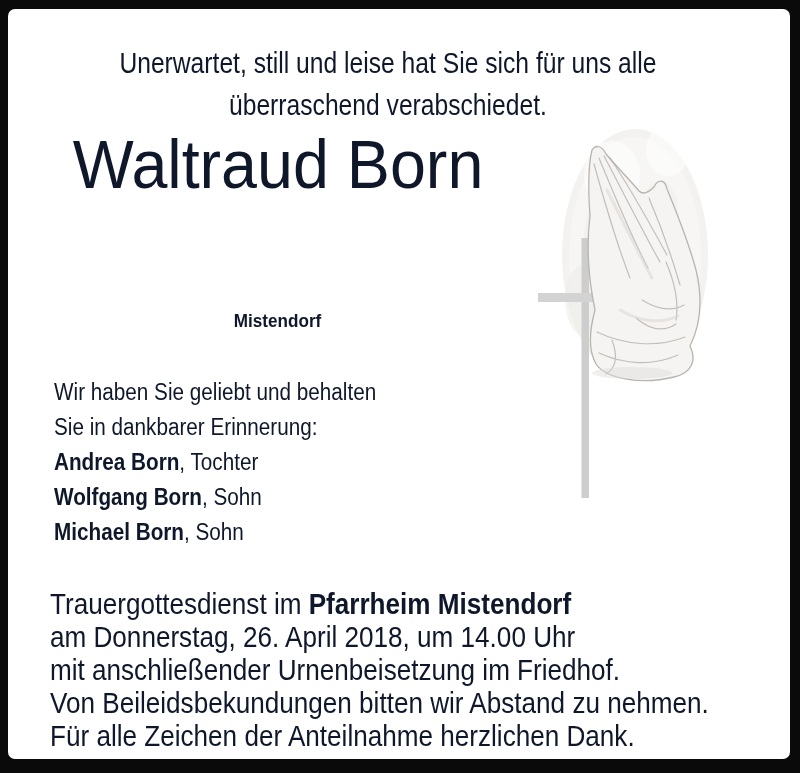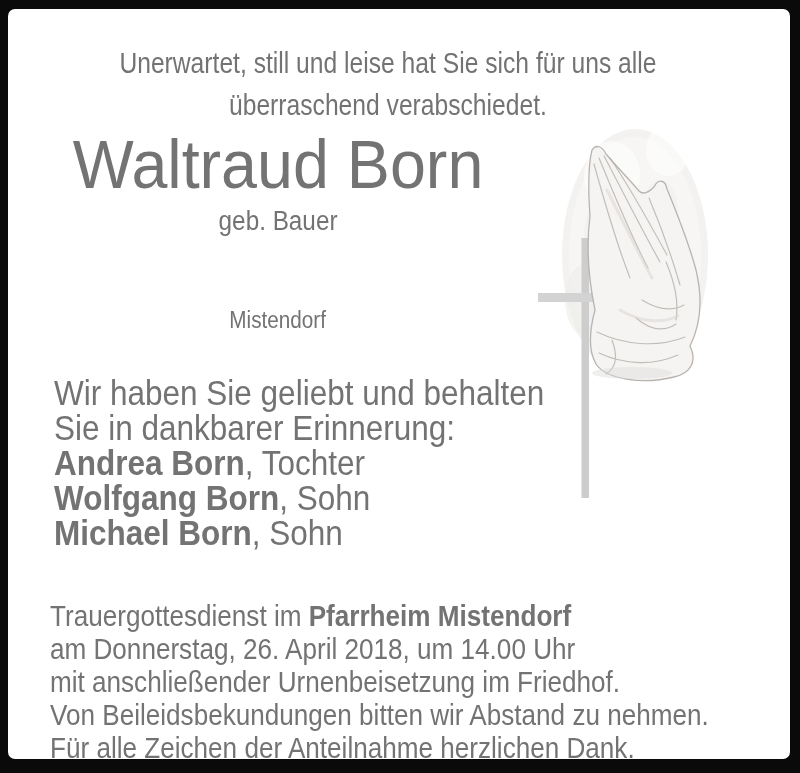--- a/index.html
+++ b/index.html
@@ -6,7 +6,7 @@
   .canvas{
     position:relative;width:800px;height:773px;overflow:hidden;
     font-family:"Liberation Sans","DejaVu Sans",sans-serif;
-    color:#737373;background:#0a0a0a;
+    color:#0f172a;background:#0a0a0a;
   }
   .inner{
     position:absolute;left:8px;top:9px;right:10px;bottom:14px;

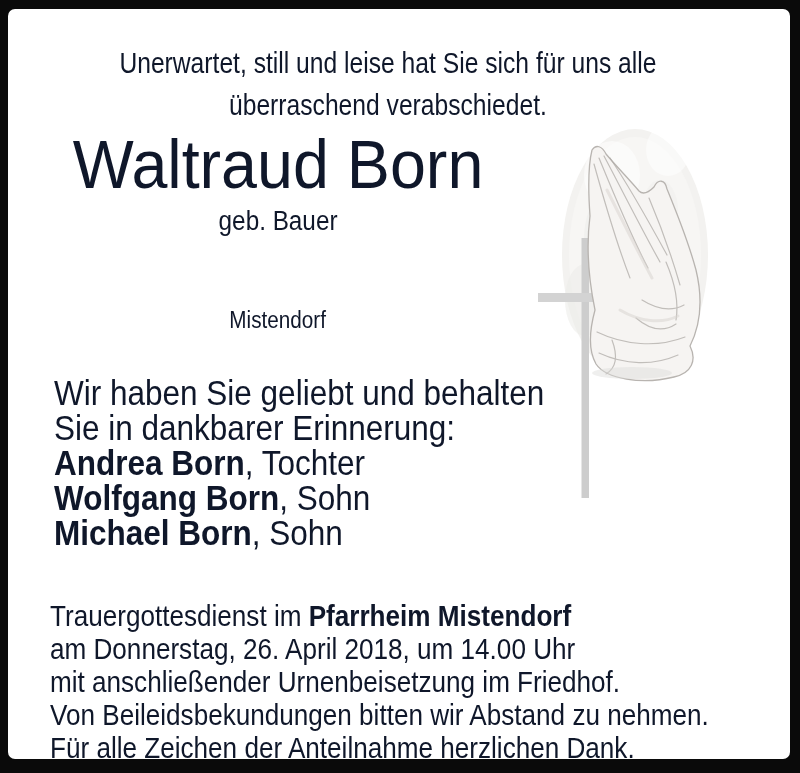--- a/index.html
+++ b/index.html
@@ -49,9 +49,6 @@
       <span class="sqz95 o-c">Waltraud Born</span>
     </div>
 
-    <div class="abs maiden center">
-      <span class="sqz o-c">geb. Bauer</span>
-    </div>
 
 
     <div class="abs place center">

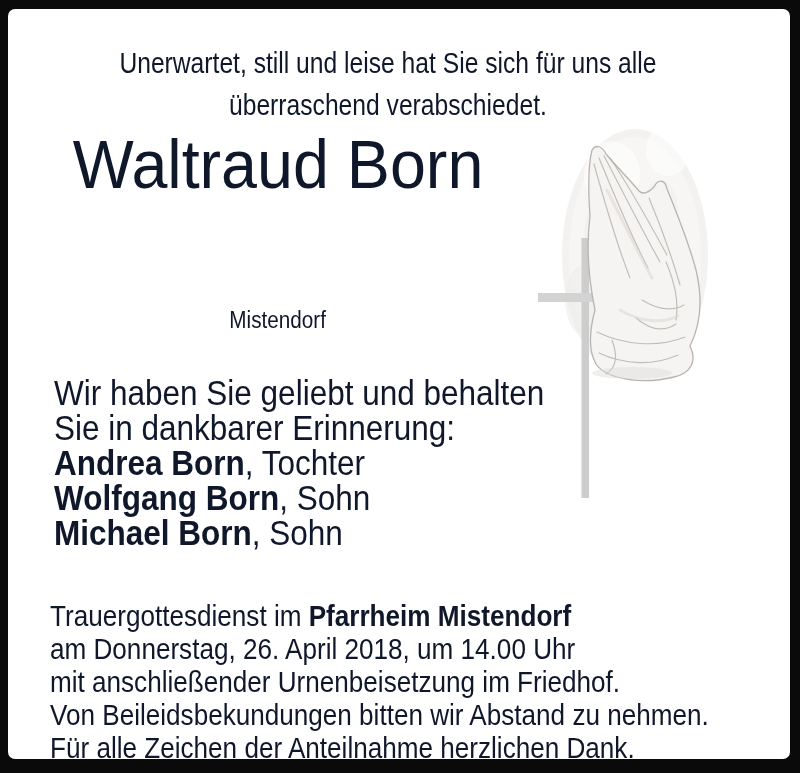--- a/index.html
+++ b/index.html
@@ -27,7 +27,7 @@
   .maiden{left:30px;top:197px;width:480px;font-size:27px;line-height:30px;}
   .dates{left:36px;top:245px;width:468px;font-size:29px;line-height:33px;
          display:flex;justify-content:space-between;white-space:nowrap;}
-  .place{left:30px;top:295px;width:480px;font-size:23px;line-height:33px;font-weight:normal;}
+  .place{left:30px;top:295px;width:480px;font-size:19px;line-height:33px;font-weight:bold;}
   .memory{left:46px;top:366px;font-size:35px;line-height:35px;white-space:nowrap;}
   .service{left:42px;top:579px;font-size:29px;line-height:33px;white-space:nowrap;margin-top:12px;}
   b{font-weight:bold;}

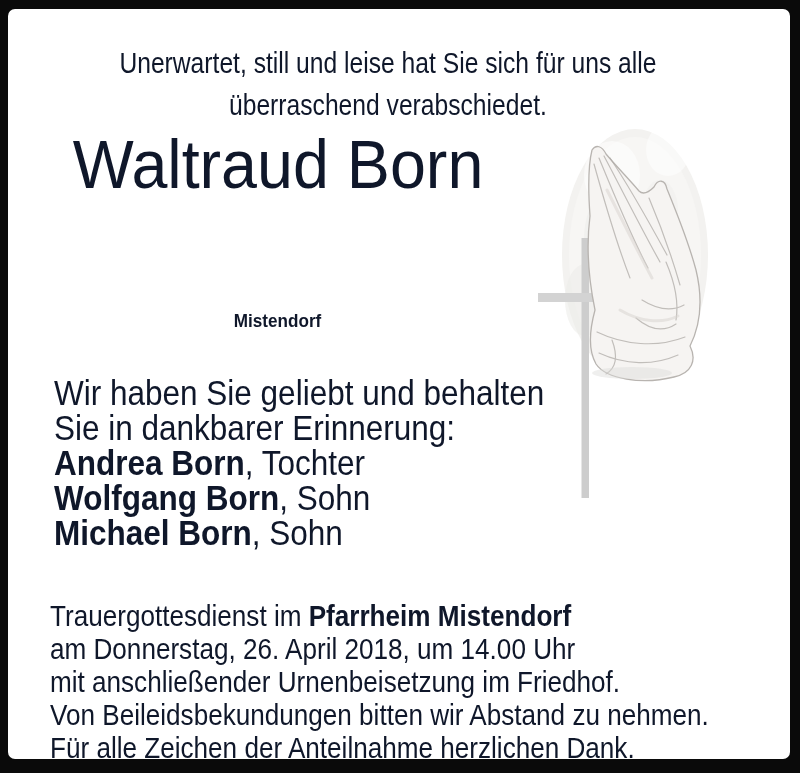--- a/index.html
+++ b/index.html
@@ -28,7 +28,7 @@
   .dates{left:36px;top:245px;width:468px;font-size:29px;line-height:33px;
          display:flex;justify-content:space-between;white-space:nowrap;}
   .place{left:30px;top:295px;width:480px;font-size:19px;line-height:33px;font-weight:bold;}
-  .memory{left:46px;top:366px;font-size:35px;line-height:35px;white-space:nowrap;}
+  .memory{left:46px;top:366px;font-size:23px;line-height:35px;white-space:nowrap;}
   .service{left:42px;top:579px;font-size:29px;line-height:33px;white-space:nowrap;margin-top:12px;}
   b{font-weight:bold;}
 </style>

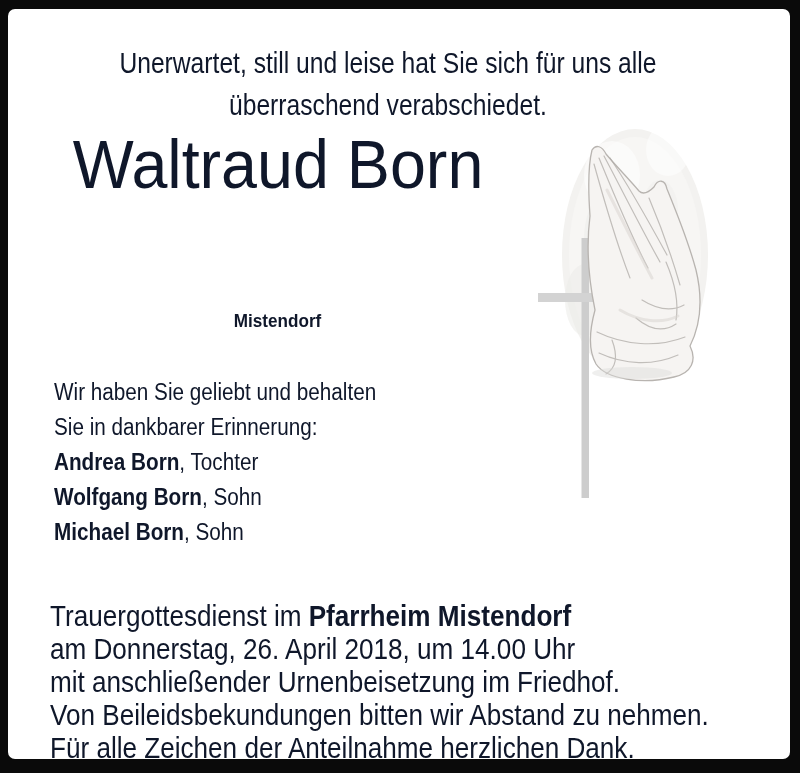--- a/index.html
+++ b/index.html
@@ -29,7 +29,7 @@
          display:flex;justify-content:space-between;white-space:nowrap;}
   .place{left:30px;top:295px;width:480px;font-size:19px;line-height:33px;font-weight:bold;}
   .memory{left:46px;top:366px;font-size:23px;line-height:35px;white-space:nowrap;}
-  .service{left:42px;top:579px;font-size:29px;line-height:33px;white-space:nowrap;margin-top:12px;}
+  .service{left:42px;top:579px;font-size:29px;line-height:33px;white-space:nowrap;}
   b{font-weight:bold;}
 </style>
 </head>

